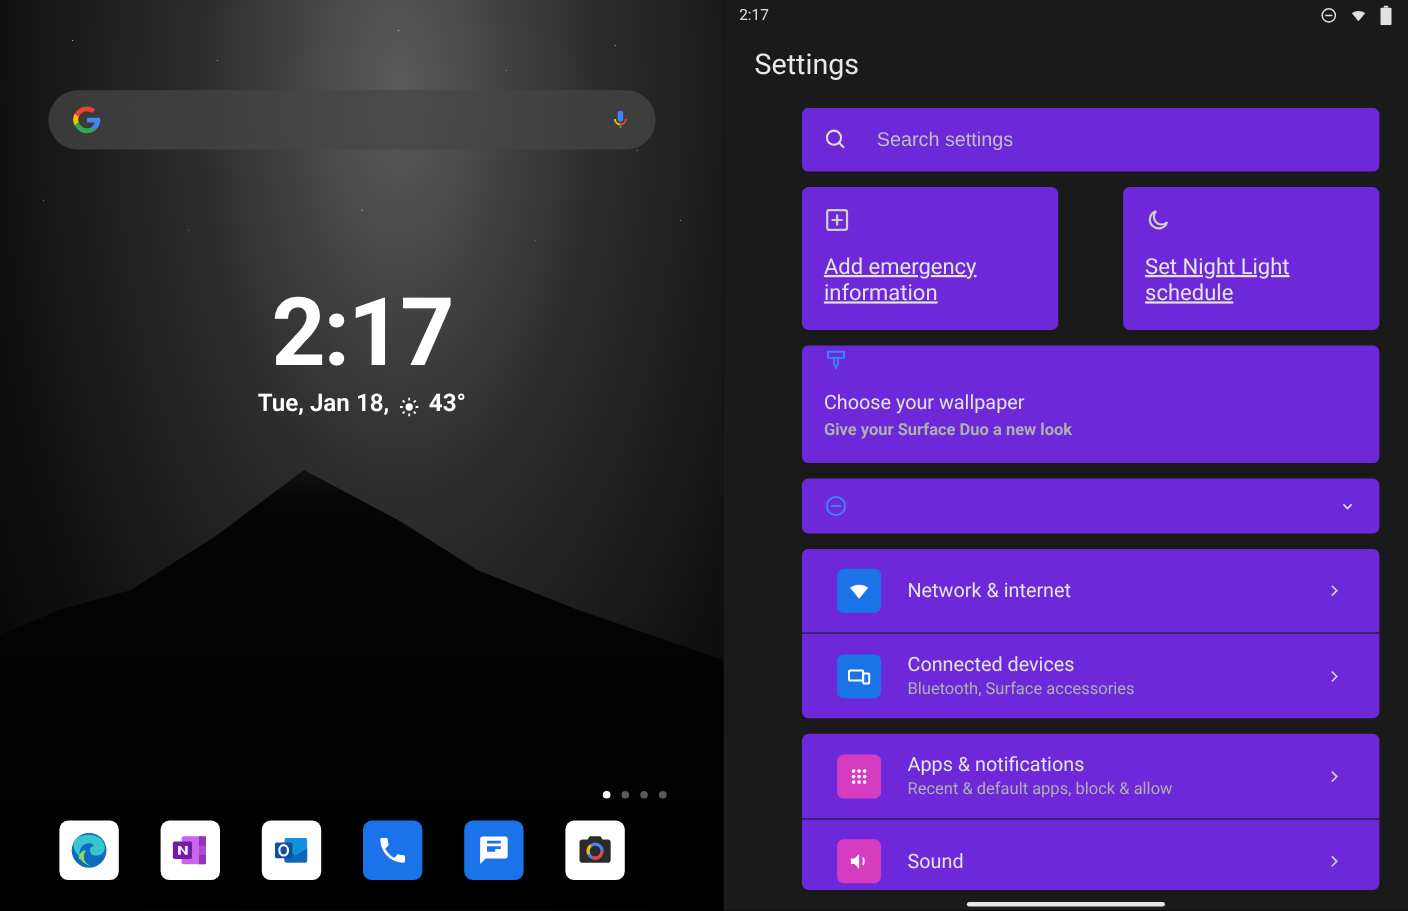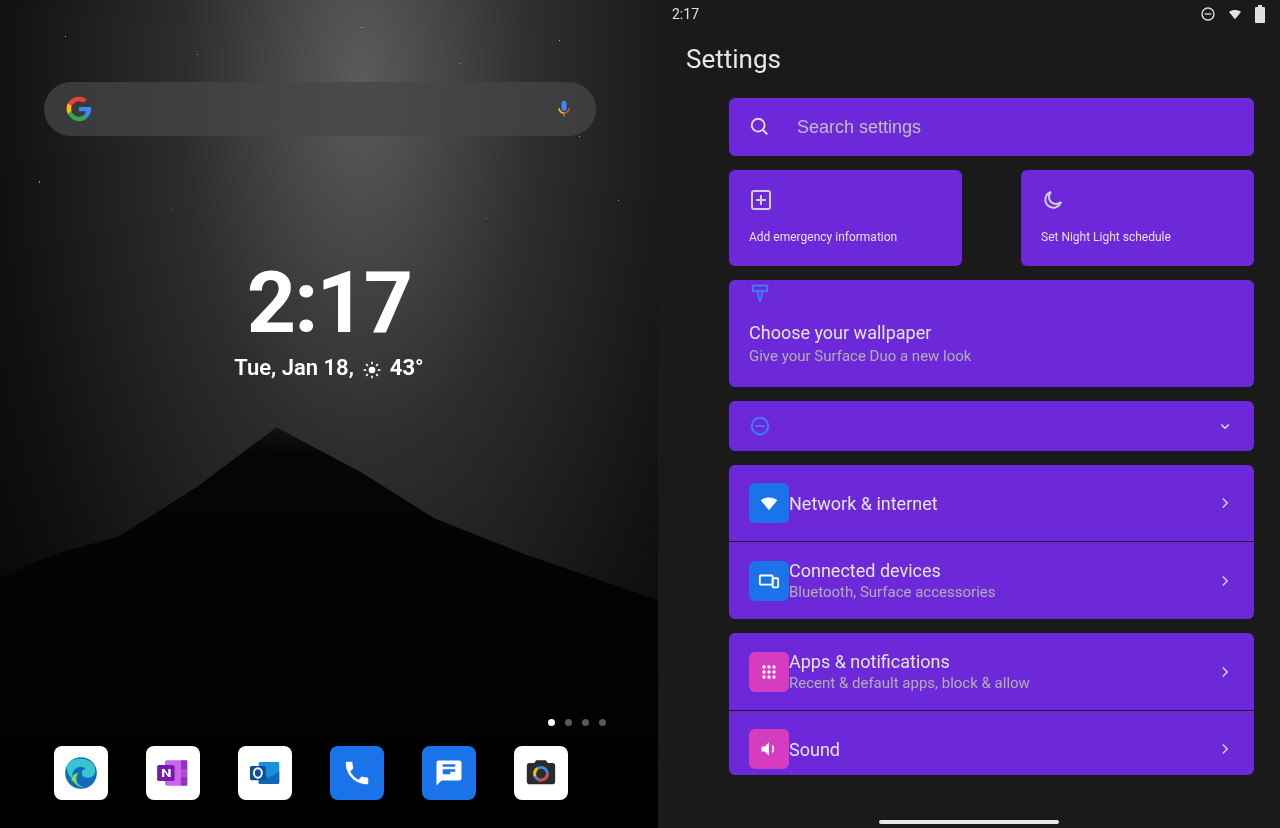--- a/index.html
+++ b/index.html
@@ -66,7 +66,7 @@
   .sugg-row { display: flex; gap: 14px; }
   .sugg { flex: 1; padding: 18px 20px 22px; }
   .sugg .ic { width: 24px; height: 24px; margin-bottom: 14px; color: #cfcfcf; }
-  .sugg .lbl { font-size: 12px; }
+  .sugg .lbl { font-size: 20px; text-decoration: underline; }
   .wallpaper-card { padding: 2px 20px 22px; }
   .wallpaper-card .ic { color: #3b82f6; margin-bottom: 14px; }
   .wallpaper-card .t1 { font-size: 18px; margin-bottom: 4px; }

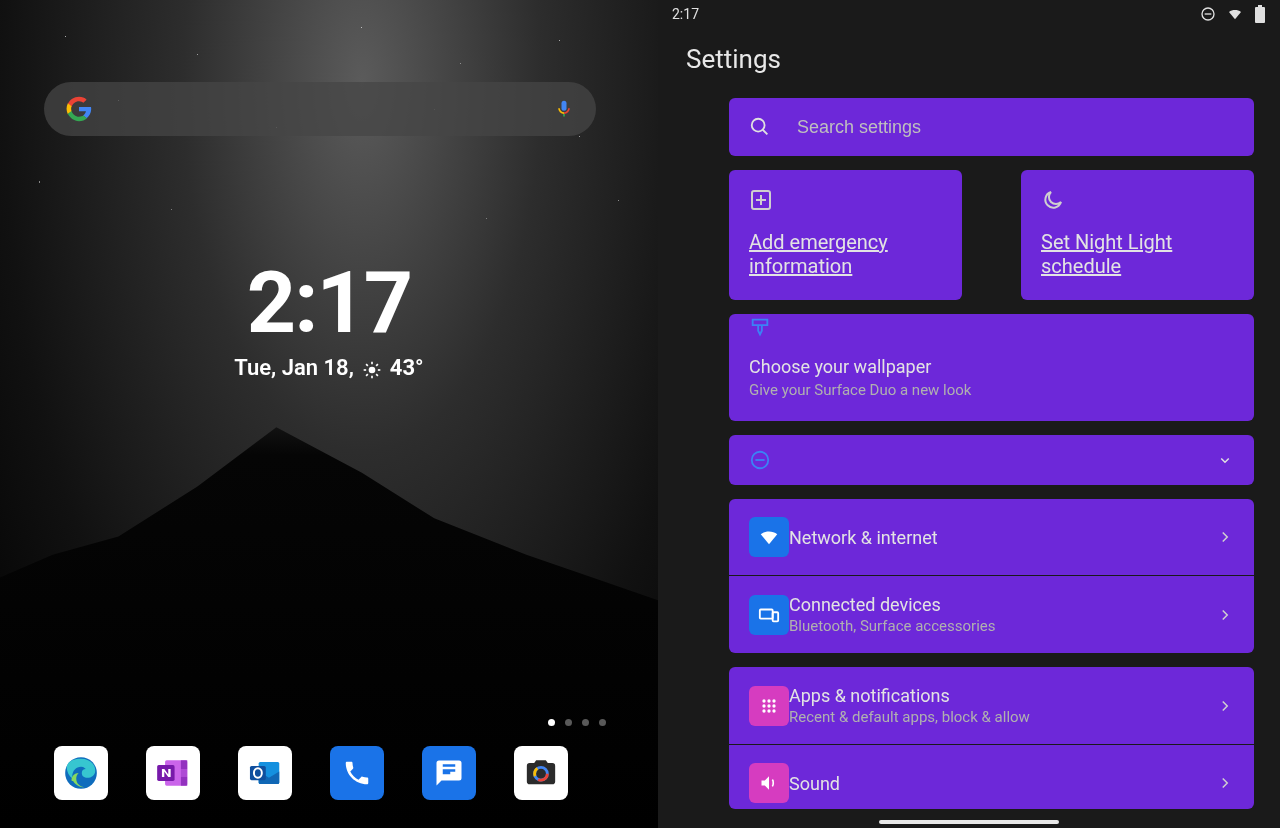--- a/index.html
+++ b/index.html
@@ -70,7 +70,7 @@
   .wallpaper-card { padding: 2px 20px 22px; }
   .wallpaper-card .ic { color: #3b82f6; margin-bottom: 14px; }
   .wallpaper-card .t1 { font-size: 18px; margin-bottom: 4px; }
-  .wallpaper-card .t2 { font-size: 15px; color: #b0b0b0; }
+  .wallpaper-card .t2 { font-size: 15px; color: #b0b0b0; font-weight: bold; }
   .collapse-card { display: flex; align-items: center; height: 50px; padding: 0 20px; }
   .collapse-card .ic { color: #3b82f6; }
   .collapse-card .chev { margin-left: auto; color: #e0e0e0; }

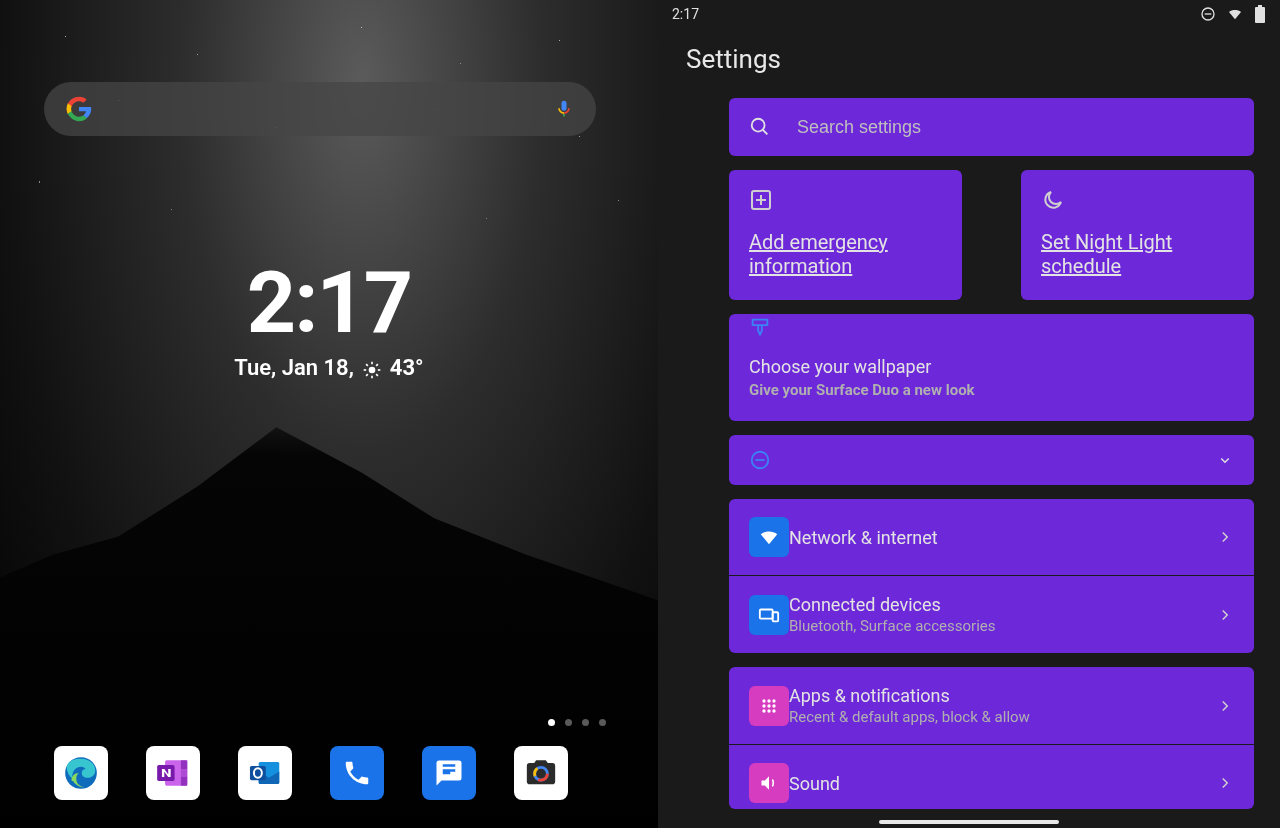--- a/index.html
+++ b/index.html
@@ -75,7 +75,7 @@
   .collapse-card .ic { color: #3b82f6; }
   .collapse-card .chev { margin-left: auto; color: #e0e0e0; }
   .list-card { padding: 0; }
-  .row { display: flex; align-items: center; padding: 18px 20px; border-top: 1px solid #1a1a1a; }
+  .row { display: flex; align-items: center; padding: 18px 32px; gap: 24px; border-top: 1px solid #1a1a1a; }
   .row:first-child { border-top: 0; }
   .row .ibox { width: 40px; height: 40px; border-radius: 6px; display: flex; align-items: center; justify-content: center; flex-shrink: 0; }
   .ibox.blue { background: #1a73e8; }

